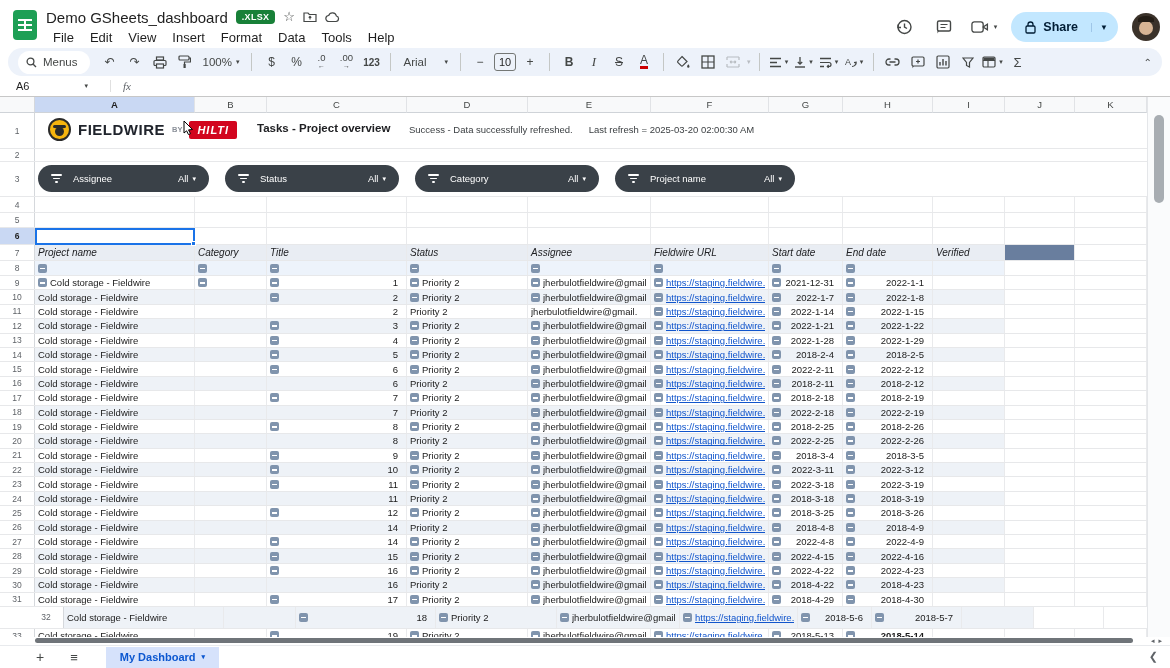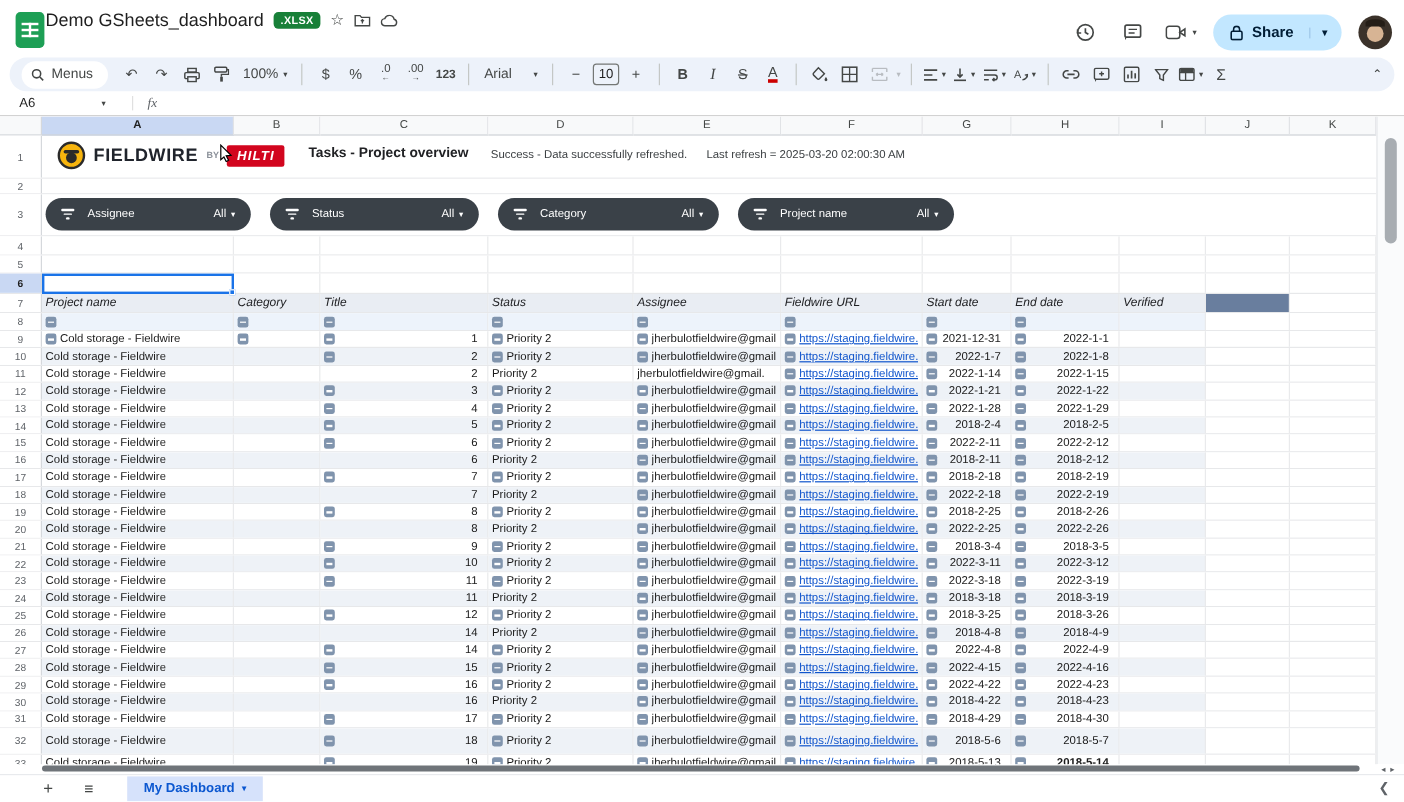--- a/index.html
+++ b/index.html
@@ -17,7 +17,7 @@
         linear-gradient(#fff,#fff) 0 5px/14px 2px no-repeat,
         linear-gradient(#fff,#fff) 0 10px/14px 2px no-repeat,
         linear-gradient(#fff,#fff) 6px 0/2px 12px no-repeat; }
-  .title-block { }
+  .title-block { margin-left:8px; }
   .title-row { display:flex; align-items:center; gap:8px; height:22px; }
   .doc-title { font-size:15px; color:#1f1f1f; }
   .xlsx-badge { font-size:9px; font-weight:bold; color:#fff; background:#188038; padding:2px 6px; border-radius:4px; letter-spacing:.3px; }

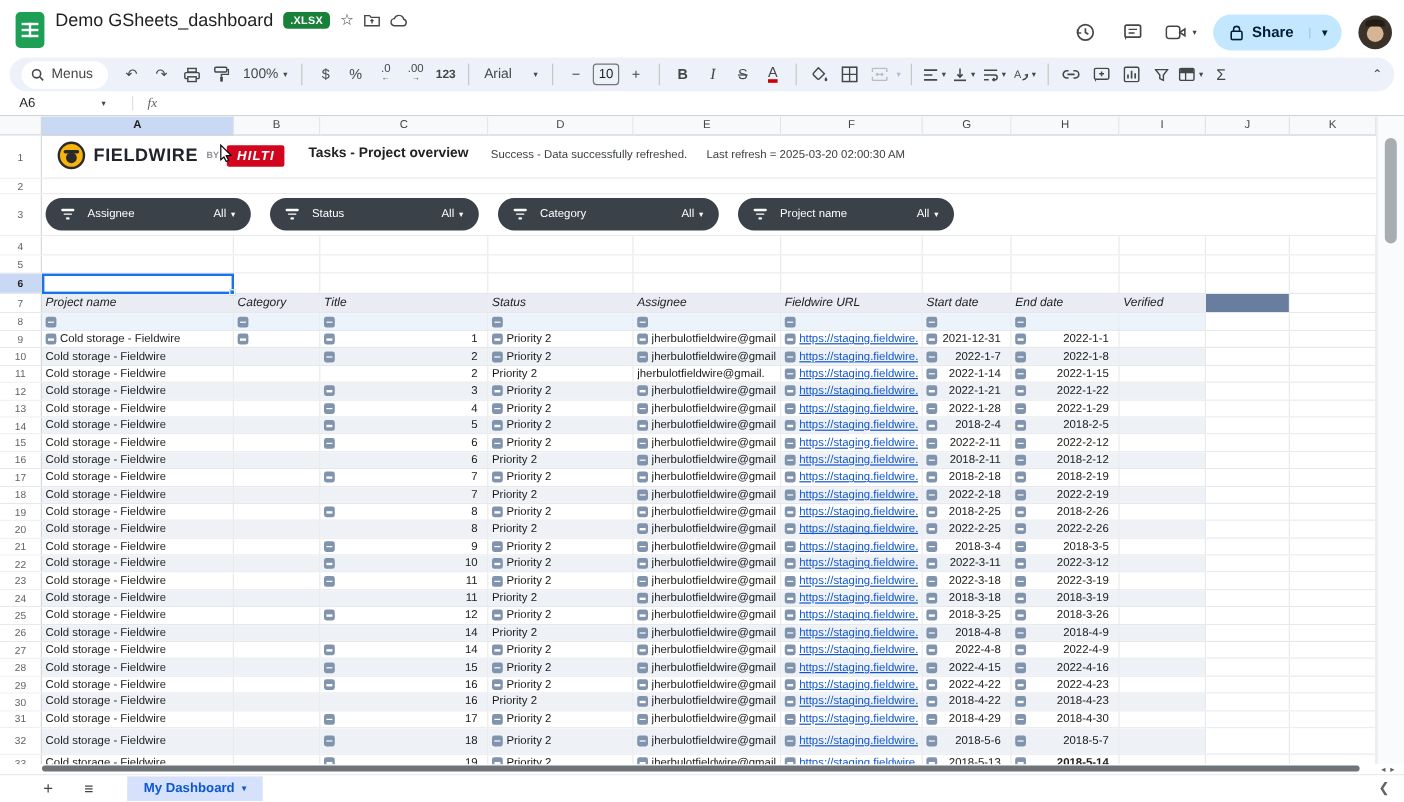--- a/index.html
+++ b/index.html
@@ -154,6 +154,16 @@
               <path d="M4 9.5a3 3 0 0 1-.3-6A4 4 0 0 1 11.4 4 2.8 2.8 0 0 1 11 9.5z" fill="none" stroke="#444746" stroke-width="1.2"></path>
             </svg>
         </span>
+      </div>
+      <div class="menu-row">
+        <span class="menu-item">File</span>
+        <span class="menu-item">Edit</span>
+        <span class="menu-item">View</span>
+        <span class="menu-item">Insert</span>
+        <span class="menu-item">Format</span>
+        <span class="menu-item">Data</span>
+        <span class="menu-item">Tools</span>
+        <span class="menu-item">Help</span>
       </div>
     </div>
     <div class="topbar-right">

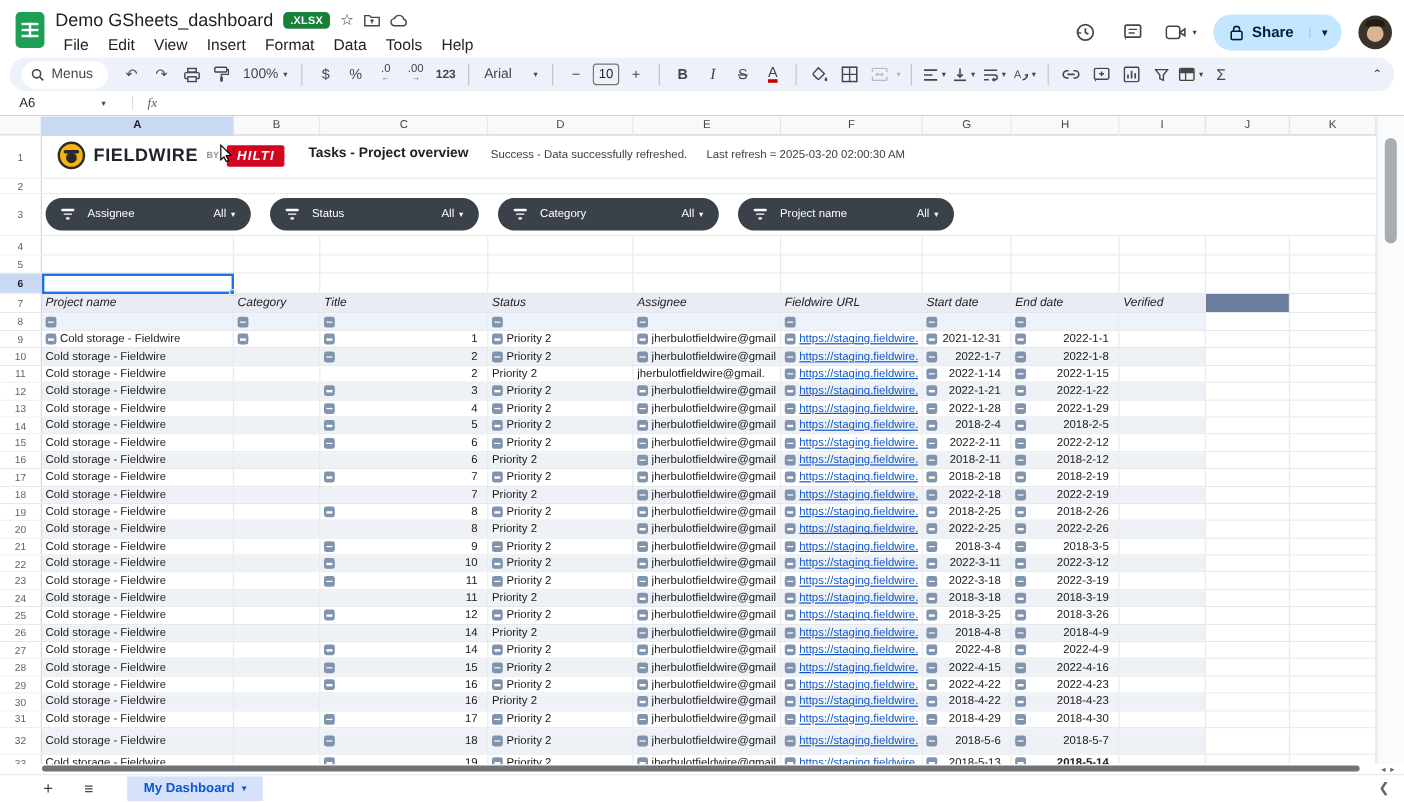--- a/index.html
+++ b/index.html
@@ -1318,7 +1318,7 @@
           <div class="cell" style="width: 70px;"></div>
           <div class="cell" style="width: 72px;"></div>
         </div>
-        <div class="row" style="height: 22px;">
+        <div class="row" style="height: 22px; padding-left: 29px;">
           <div class="gut">32</div>
           <div class="cell tint" style="width: 160px;">
             <span class="clip">Cold storage - Fieldwire</span>

